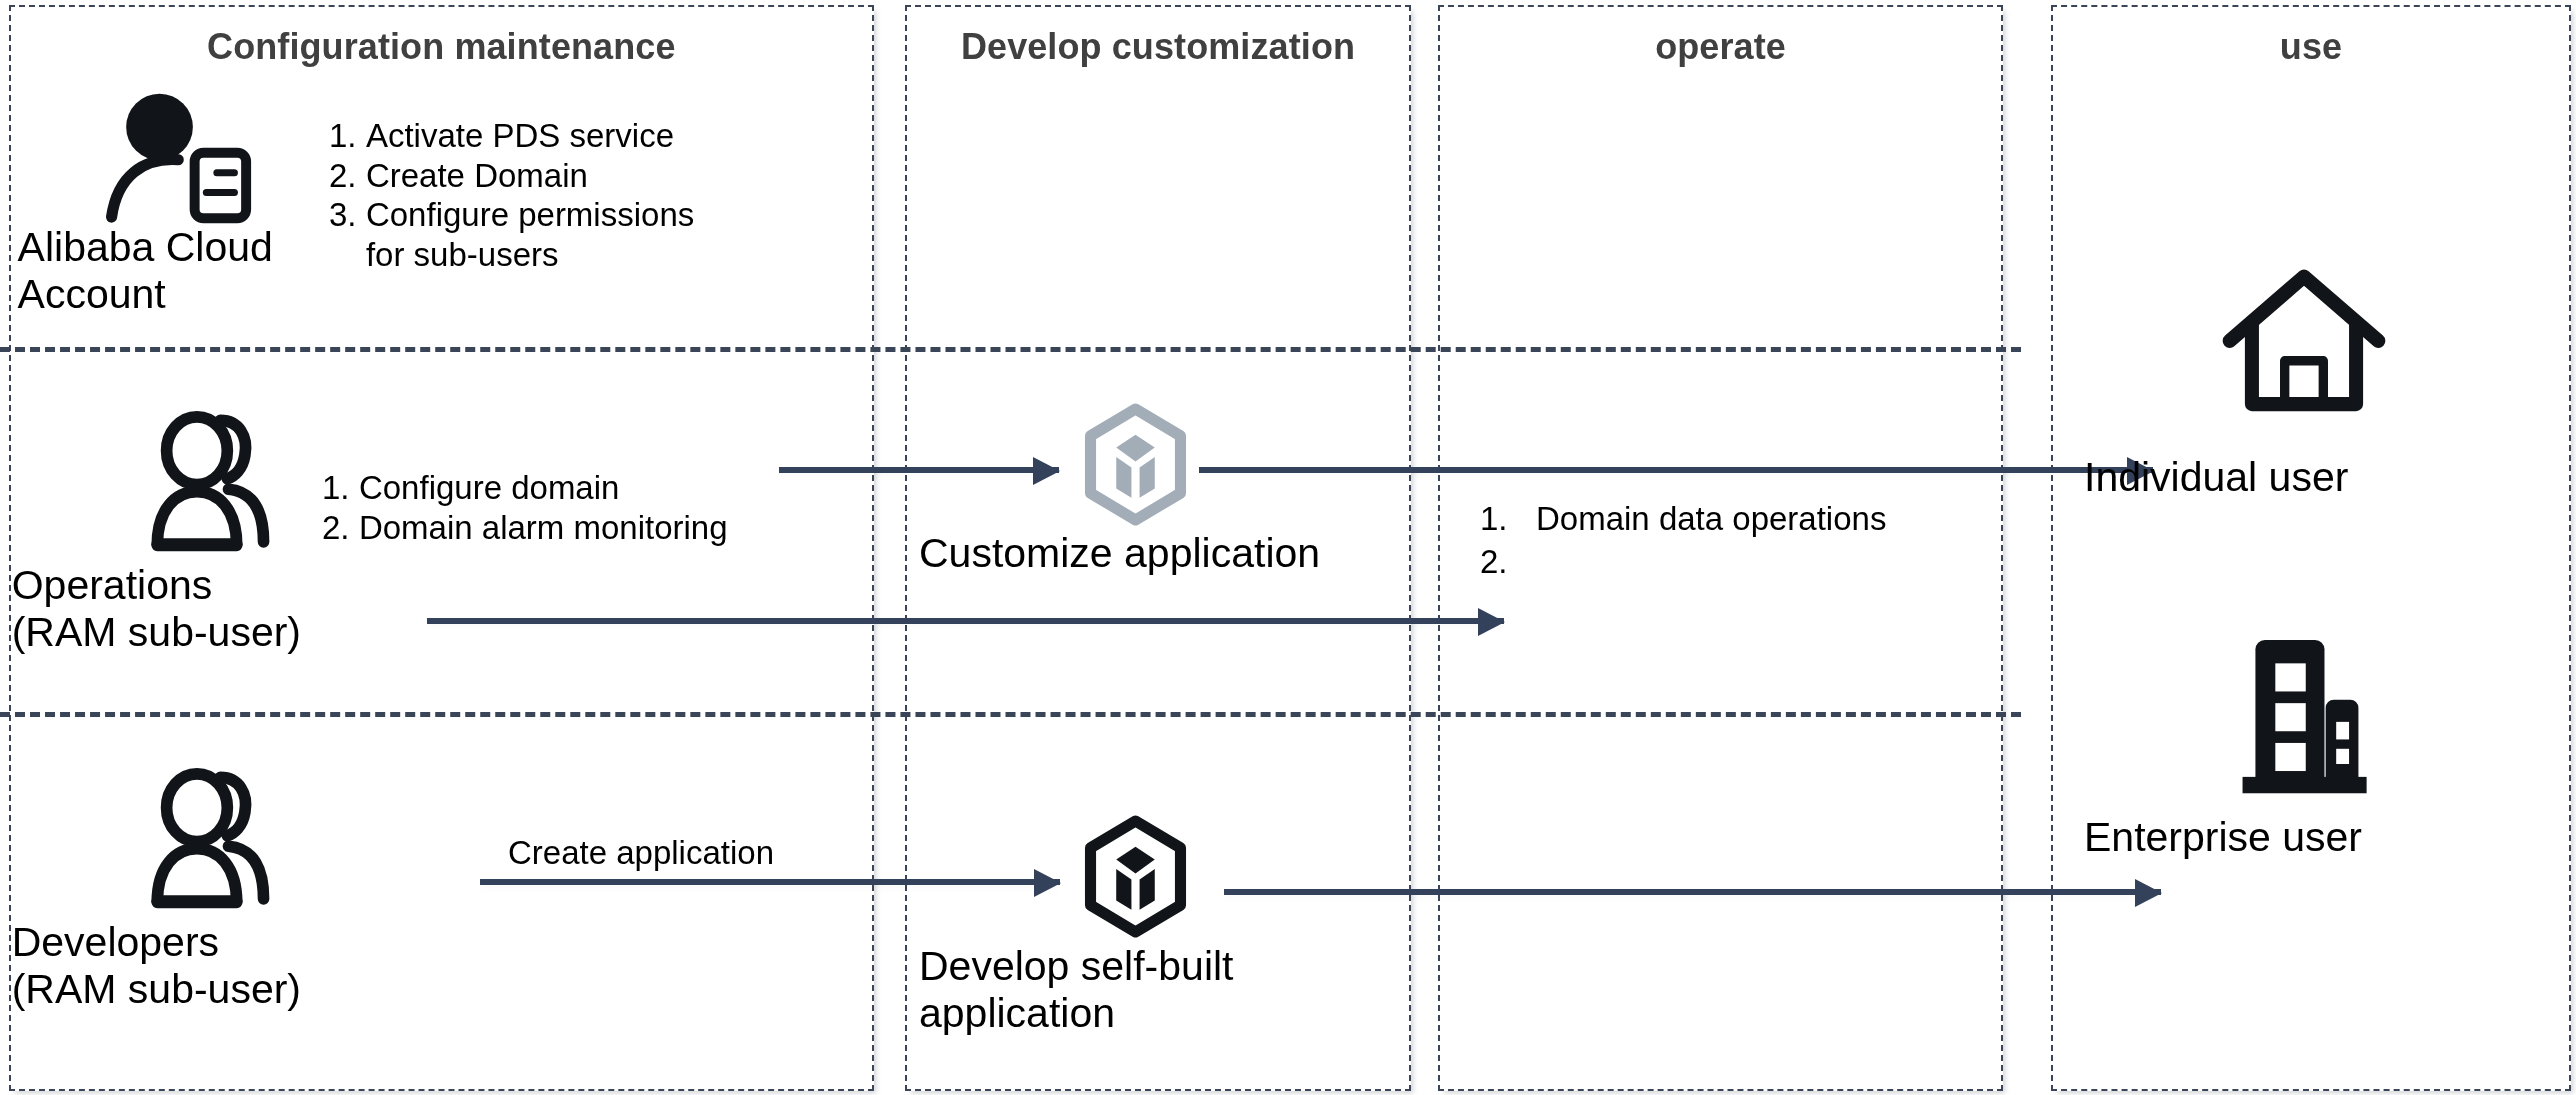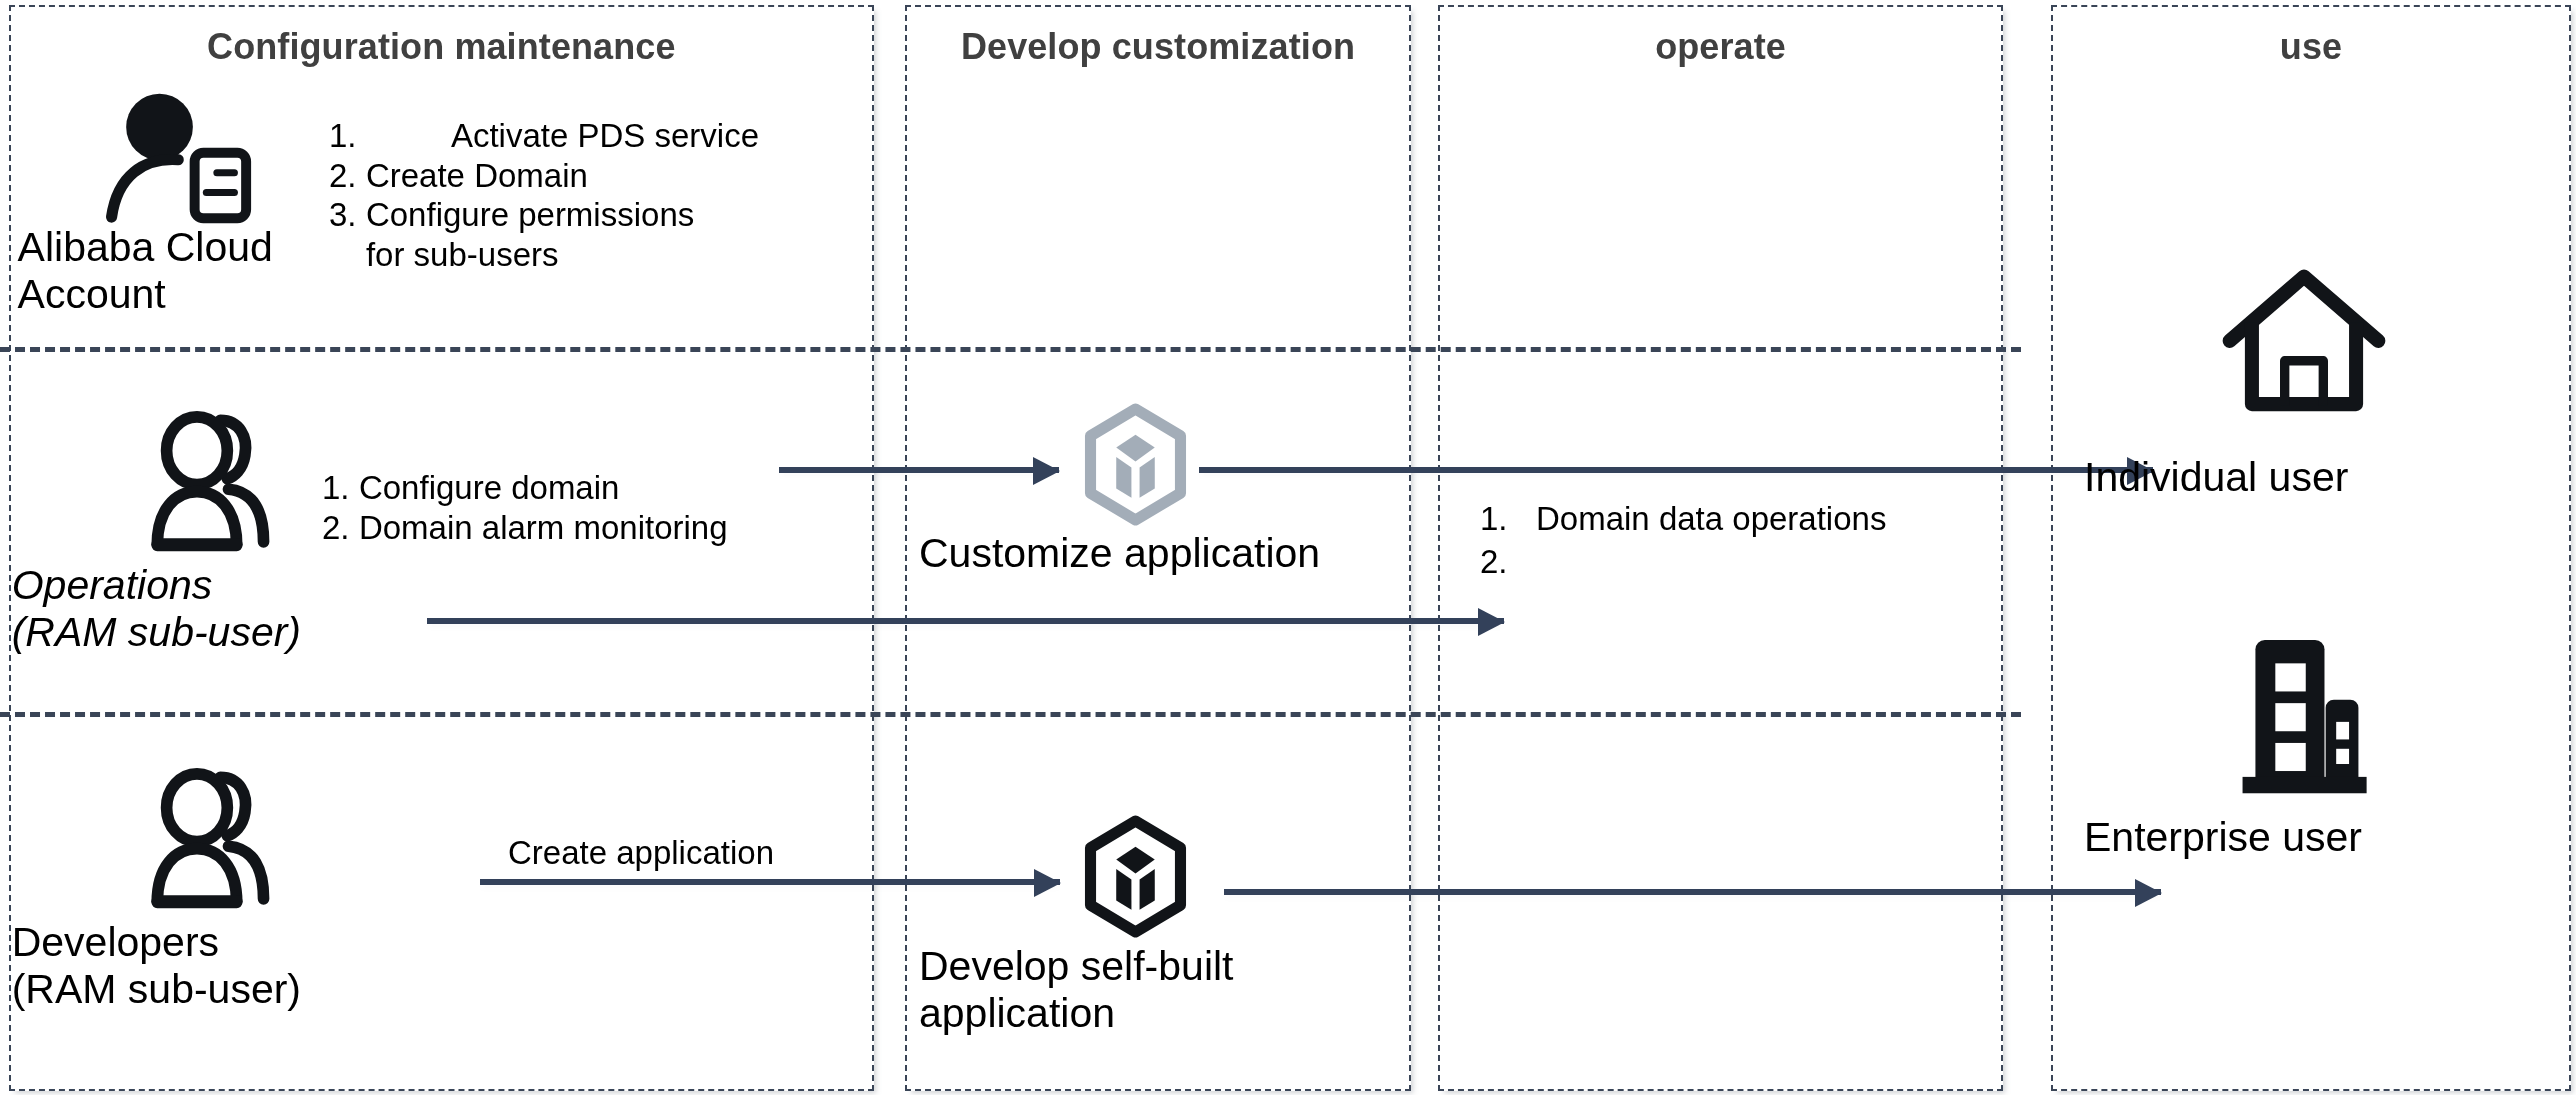--- a/index.html
+++ b/index.html
@@ -115,7 +115,7 @@
   <div class="numlist" style="left:329px;top:116px;width:515px;">
     <div class="li">
       <span class="n">1.</span>
-      <span class="t" style="padding-left:9.4px;text-align:center;">Activate PDS service</span>
+      <span class="t" style="padding-left:9.4px;">Activate PDS service</span>
     </div>
     <div class="li">
       <span class="n">2.</span>

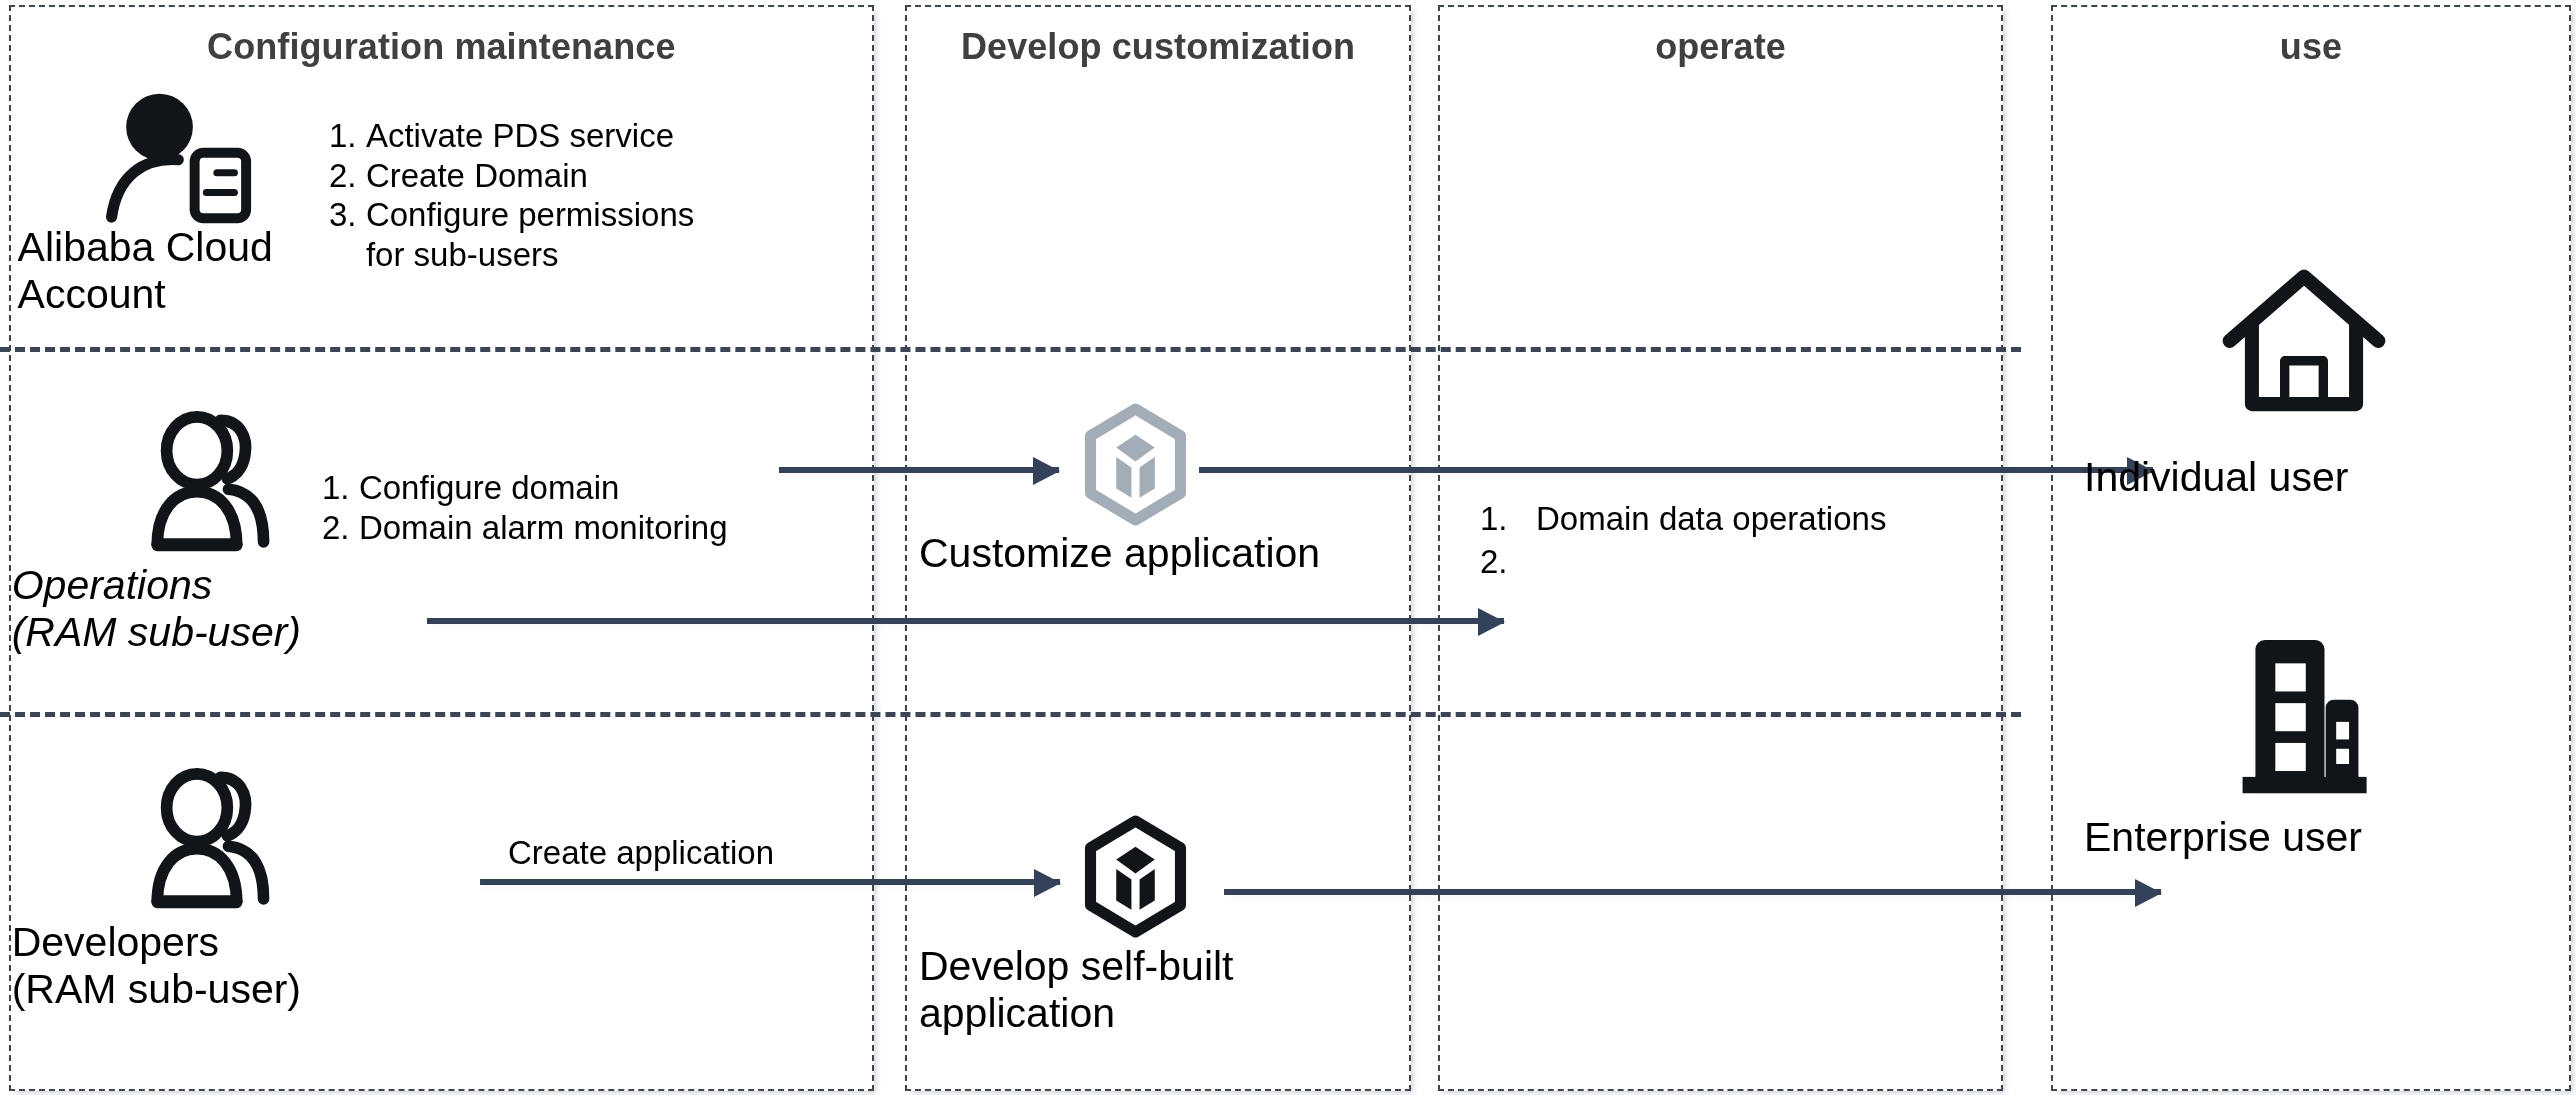--- a/index.html
+++ b/index.html
@@ -140,7 +140,7 @@
       <line x1="10" y1="240" x2="146" y2="240" stroke="#111418" stroke-width="20" stroke-linecap="round"></line>
     </svg>
   </div>
-  <div class="node-label" style="left:11.7px;top:562px;width:304px;font-style:italic;">Operations
+  <div class="node-label" style="left:11.7px;top:562px;width:304px;">Operations
 (RAM sub-user)</div>
 
   <div class="numlist" style="left:322px;top:468px;width:527px;">

